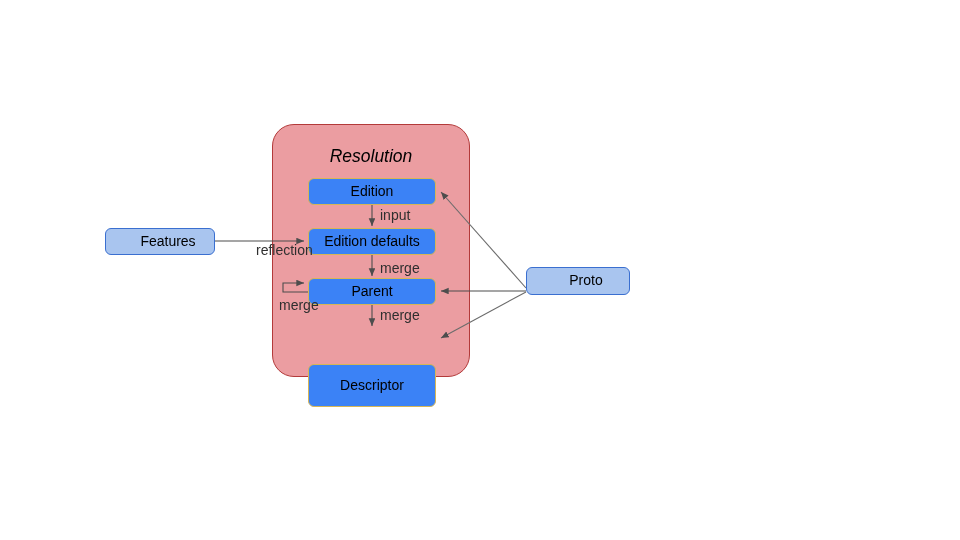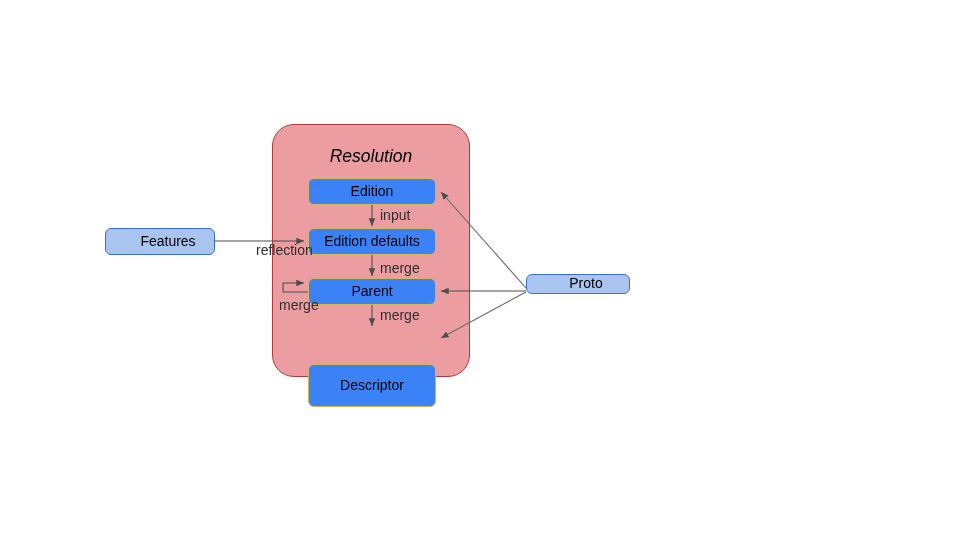--- a/index.html
+++ b/index.html
@@ -82,7 +82,7 @@
   #node-parent           { left: 308px; top: 278px; width: 128px; height: 27px; }
   #node-descriptor       { left: 308px; top: 328px; width: 128px; height: 43px; margin-top: 36px; }
   #node-features         { left: 105px; top: 228px; width: 110px; height: 27px; }
-  #node-proto            { left: 526px; top: 274px; width: 104px; height: 20px; }
+  #node-proto            { left: 526px; top: 267px; width: 104px; height: 28px; }
 
   .edge-label {
     position: absolute;

